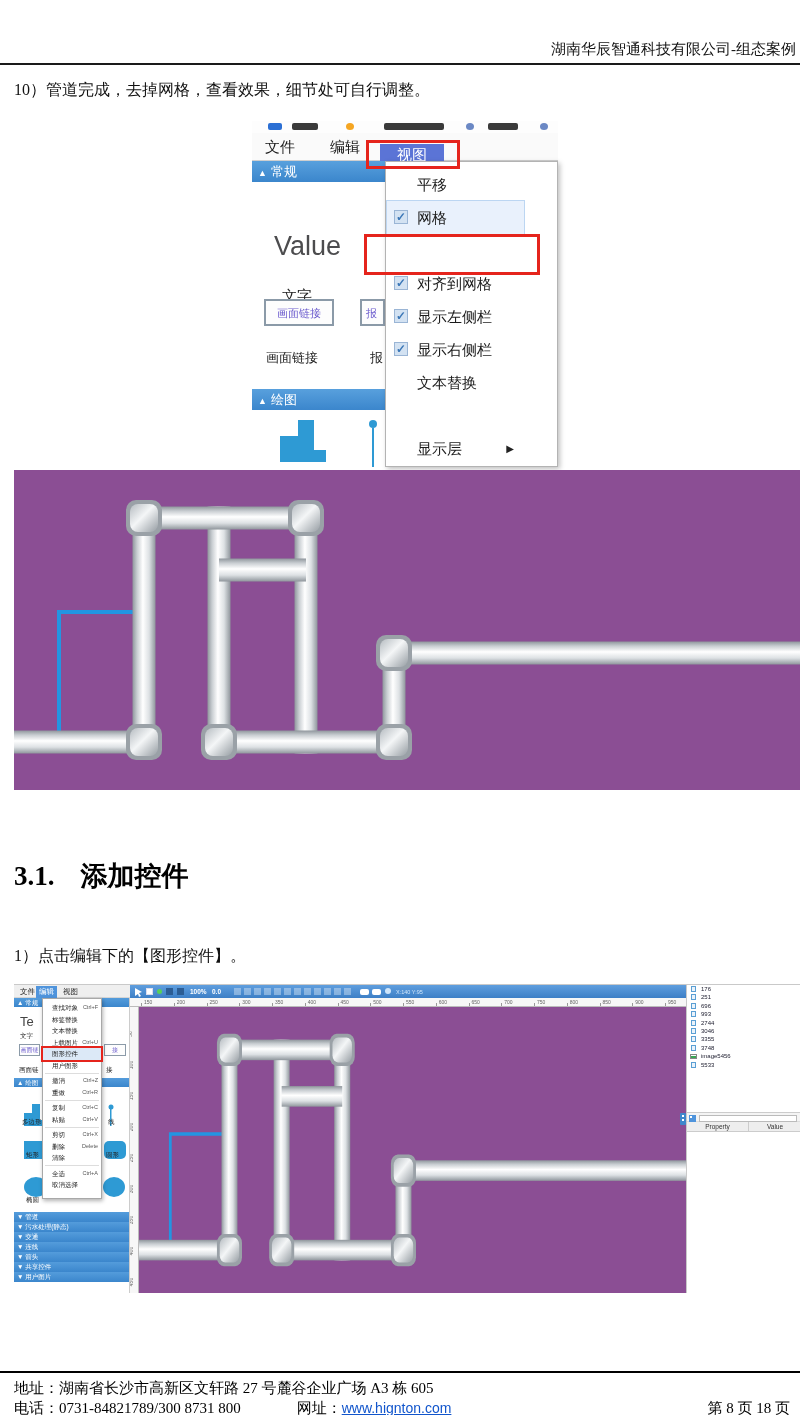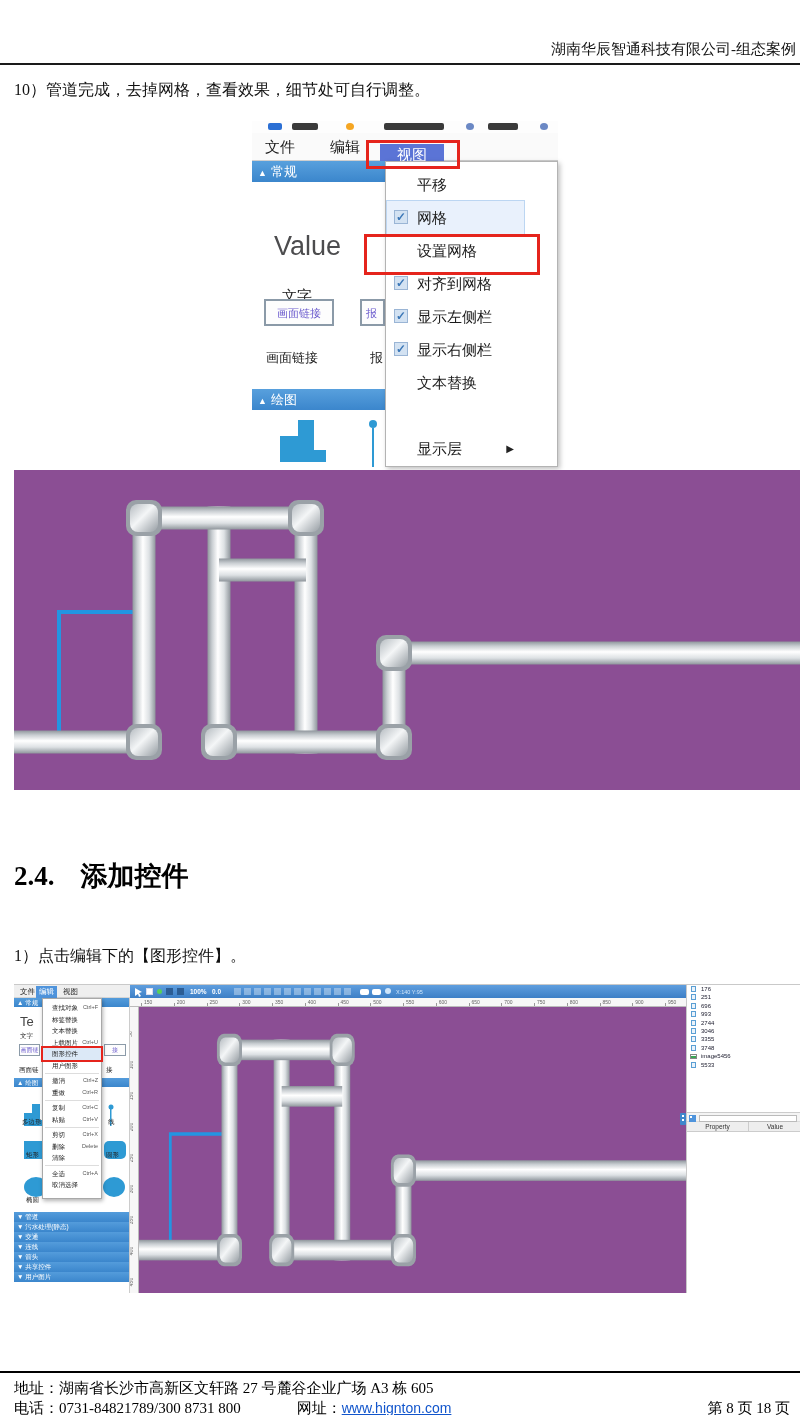--- a/index.html
+++ b/index.html
@@ -165,9 +165,6 @@
           <span class="cb">✓</span>
           <span class="lab">网格</span>
         </div>
-        <div class="v-item" style="top: 72px;">
-          <span class="lab">设置网格</span>
-        </div>
         <div class="v-item" style="top: 105px;">
           <span class="cb">✓</span>
           <span class="lab">对齐到网格</span>

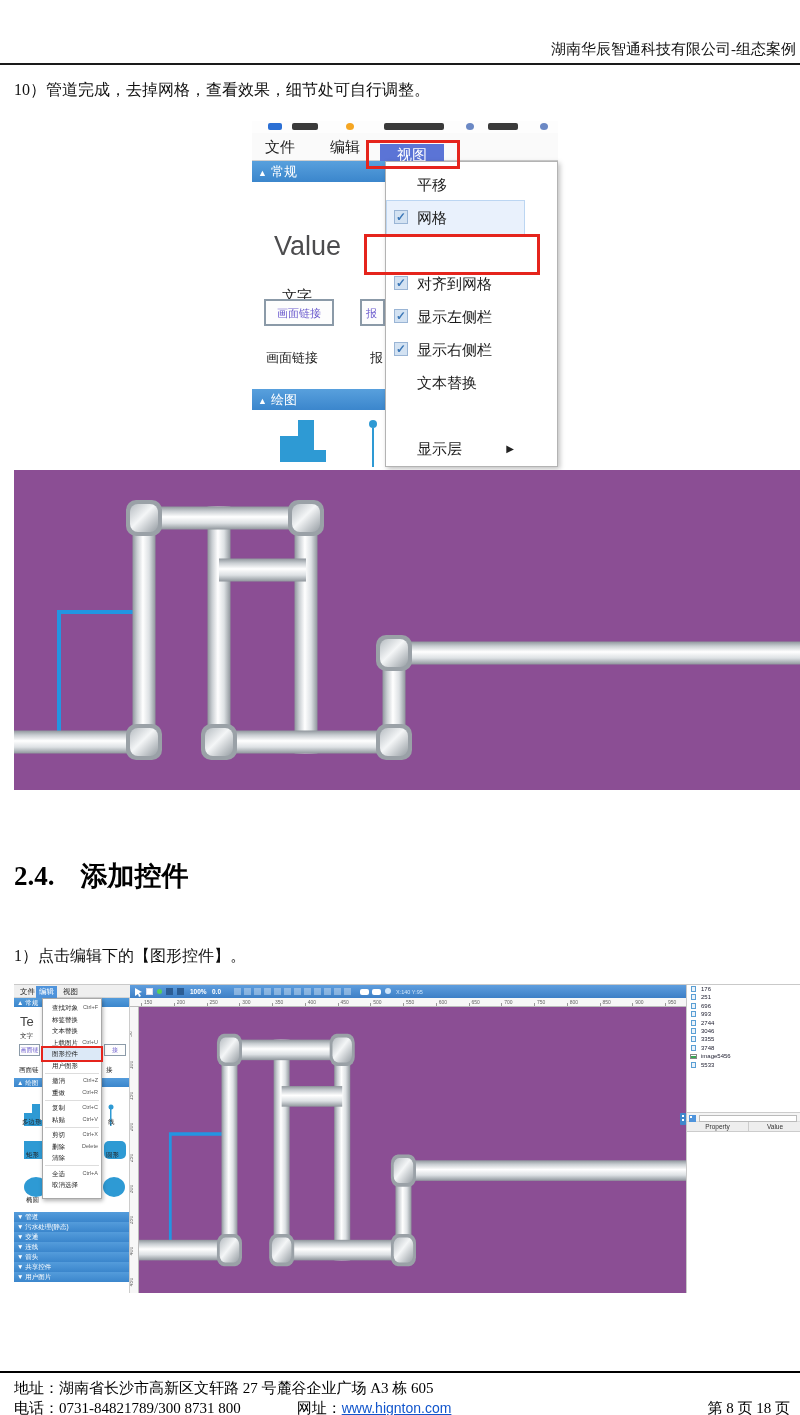--- a/index.html
+++ b/index.html
@@ -237,7 +237,7 @@
       </svg></div>
 
   <h2 class="sec-head">
-    <span>2.4.</span><span class="sp"></span><span>添加控件</span>
+    <span>3.1.</span><span class="sp"></span><span>添加控件</span>
   </h2>
 
   <p class="step-text" style="top:946px;">1）点击编辑下的【图形控件】。</p>

